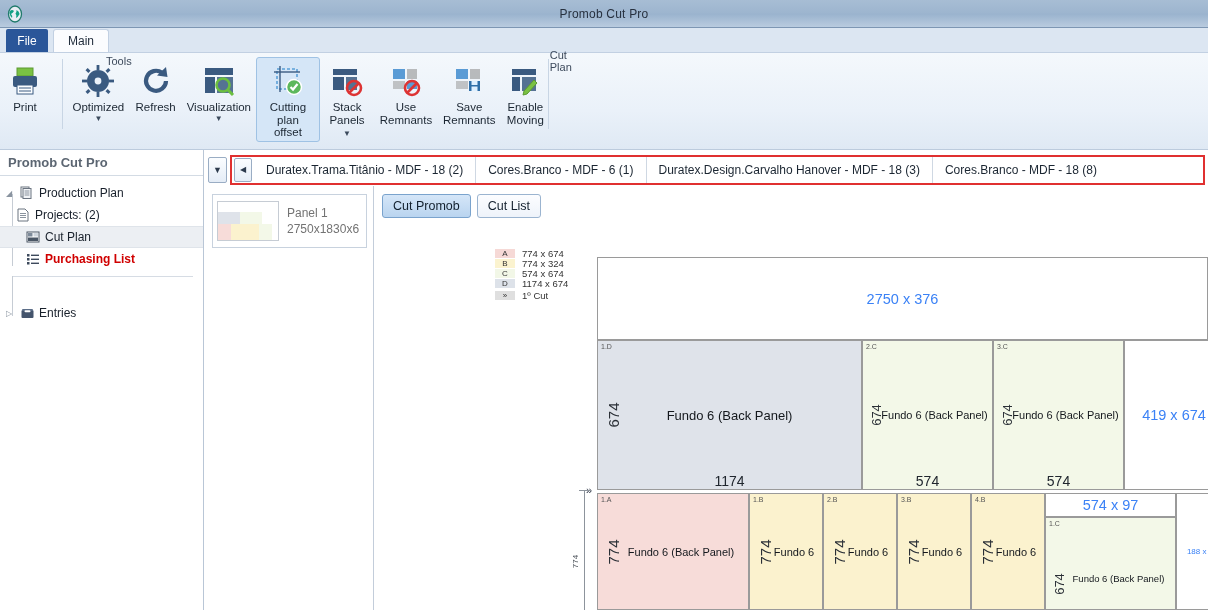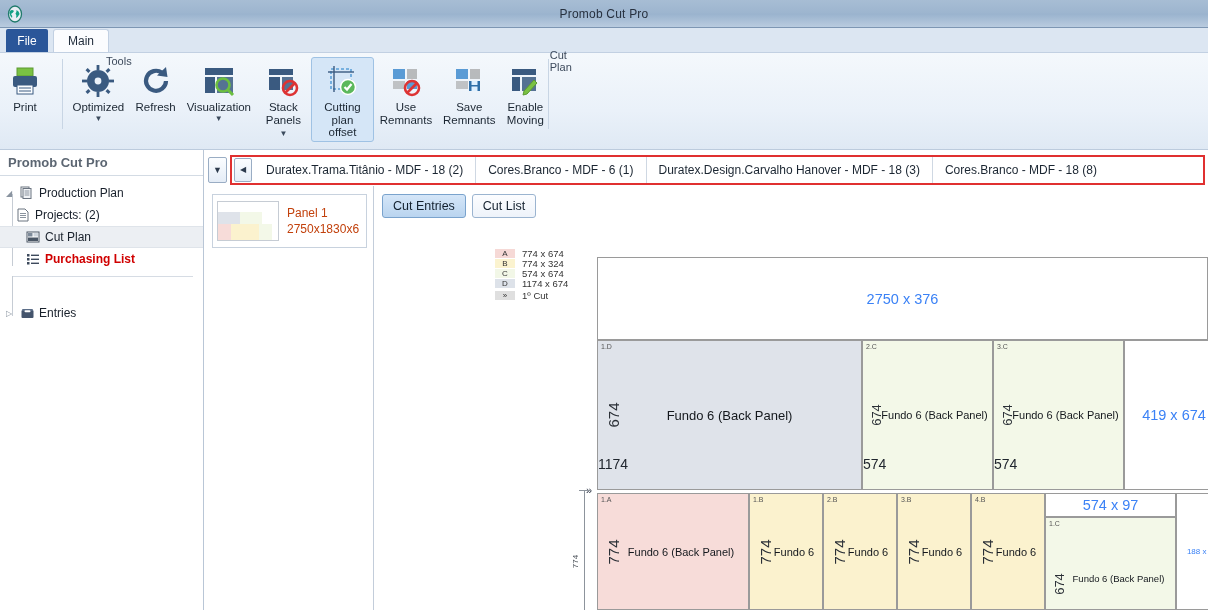--- a/index.html
+++ b/index.html
@@ -279,6 +279,22 @@
         <span class="caret">▼</span>
       </div>
 
+      <div class="rbtn active">
+        <span class="ico">
+          <svg width="36" height="36" viewBox="0 0 36 36">
+            <rect x="7" y="6" width="20" height="20" fill="none" stroke="#5aa0d8" stroke-width="1.6" stroke-dasharray="3 2"></rect>
+            <line x1="4" y1="9" x2="30" y2="9" stroke="#3a5a80" stroke-width="1.4"></line>
+            <line x1="10" y1="3" x2="10" y2="29" stroke="#3a5a80" stroke-width="1.4"></line>
+            <circle cx="24" cy="24" r="7.5" fill="#5cb85c" stroke="#fff" stroke-width="1.5"></circle>
+            <polyline points="20.5,24 23,26.5 27.5,21" fill="none" stroke="#fff" stroke-width="2.2"></polyline>
+          </svg>
+        </span>
+        <span class="lbl">
+          <span>Cutting</span><br>
+          <span>plan offset</span>
+        </span>
+      </div>
+
       <div class="rbtn">
         <span class="ico">
           <svg width="36" height="36" viewBox="0 0 36 36">
@@ -292,22 +308,6 @@
         <span class="lbl">
           <span>Stack</span><br>
           <span>Panels</span><span class="caret" style="display:inline-block;">▼</span>
-        </span>
-      </div>
-
-      <div class="rbtn active">
-        <span class="ico">
-          <svg width="36" height="36" viewBox="0 0 36 36">
-            <rect x="7" y="6" width="20" height="20" fill="none" stroke="#5aa0d8" stroke-width="1.6" stroke-dasharray="3 2"></rect>
-            <line x1="4" y1="9" x2="30" y2="9" stroke="#3a5a80" stroke-width="1.4"></line>
-            <line x1="10" y1="3" x2="10" y2="29" stroke="#3a5a80" stroke-width="1.4"></line>
-            <circle cx="24" cy="24" r="7.5" fill="#5cb85c" stroke="#fff" stroke-width="1.5"></circle>
-            <polyline points="20.5,24 23,26.5 27.5,21" fill="none" stroke="#fff" stroke-width="2.2"></polyline>
-          </svg>
-        </span>
-        <span class="lbl">
-          <span>Cutting</span><br>
-          <span>plan offset</span>
         </span>
       </div>
 

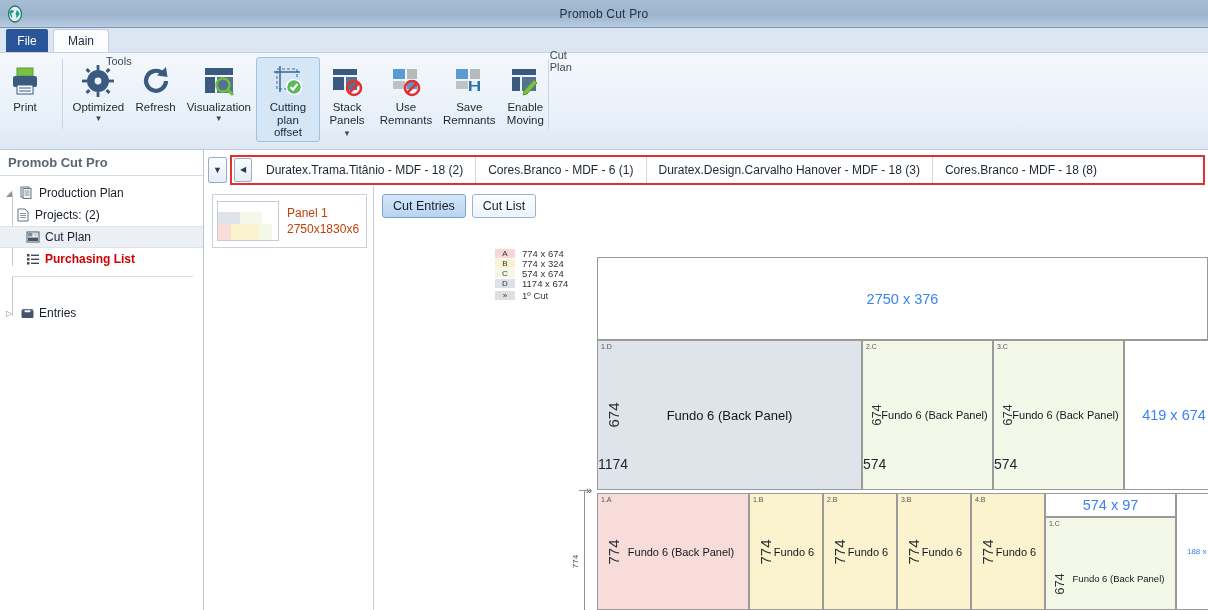--- a/index.html
+++ b/index.html
@@ -126,7 +126,7 @@
     display:flex; align-items:center; padding:4px;
   }
   .panelthumb { width:62px; height:40px; border:1px solid #c6ccd4; background:#fff; position:relative; }
-  .panelmeta { margin-left:8px; font-size:12px; color:#c2410c; line-height:16px; }
+  .panelmeta { margin-left:8px; font-size:12px; color:#737373; line-height:16px; }
 
   .preview { flex:1; display:flex; flex-direction:column; position:relative; background:#fff; }
   .prev-tabs { padding:8px 0 0 8px; display:flex; gap:6px; }

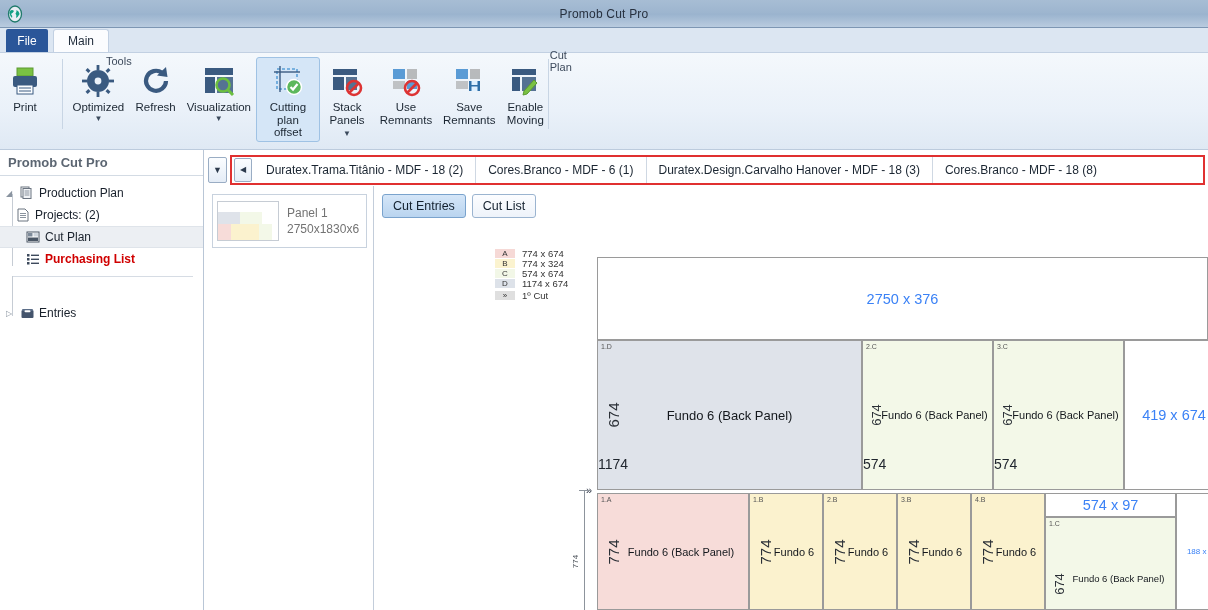--- a/index.html
+++ b/index.html
@@ -486,7 +486,7 @@
 
       <div class="preview">
         <div class="prev-tabs">
-          <div class="pbtn sel">Cut Entries</div>
+          <div class="pbtn sel">Cut Promob</div>
           <div class="pbtn">Cut List</div>
         </div>
       </div>

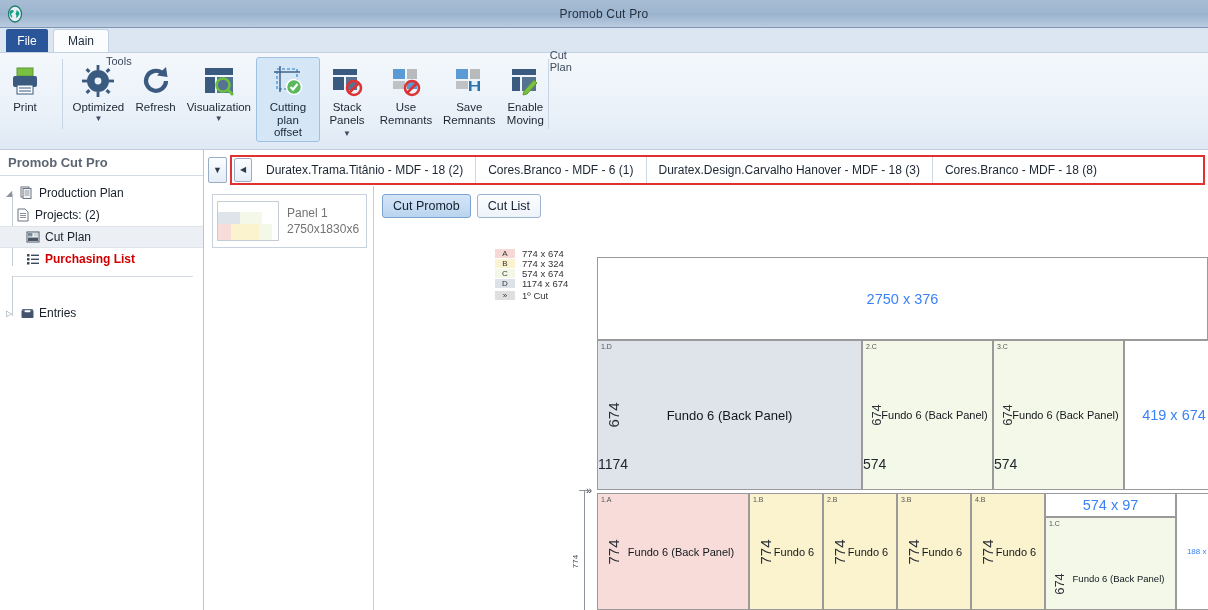--- a/index.html
+++ b/index.html
@@ -169,7 +169,7 @@
     transform-origin:center; font-size:15px; color:#2a2f36; white-space:nowrap;
   }
   .vdim.sm { font-size:13px; }
-  .hdim { position:absolute; bottom:17px; left:0; right:0; text-align:left; font-size:14px; color:#20262e; }
+  .hdim { position:absolute; bottom:0px; left:0; right:0; text-align:center; font-size:14px; color:#20262e; }
   .cname { font-size:13px; color:#14181d; white-space:nowrap; }
   .cname.sm { font-size:11px; }
   .cname.xs { font-size:9.5px; }

